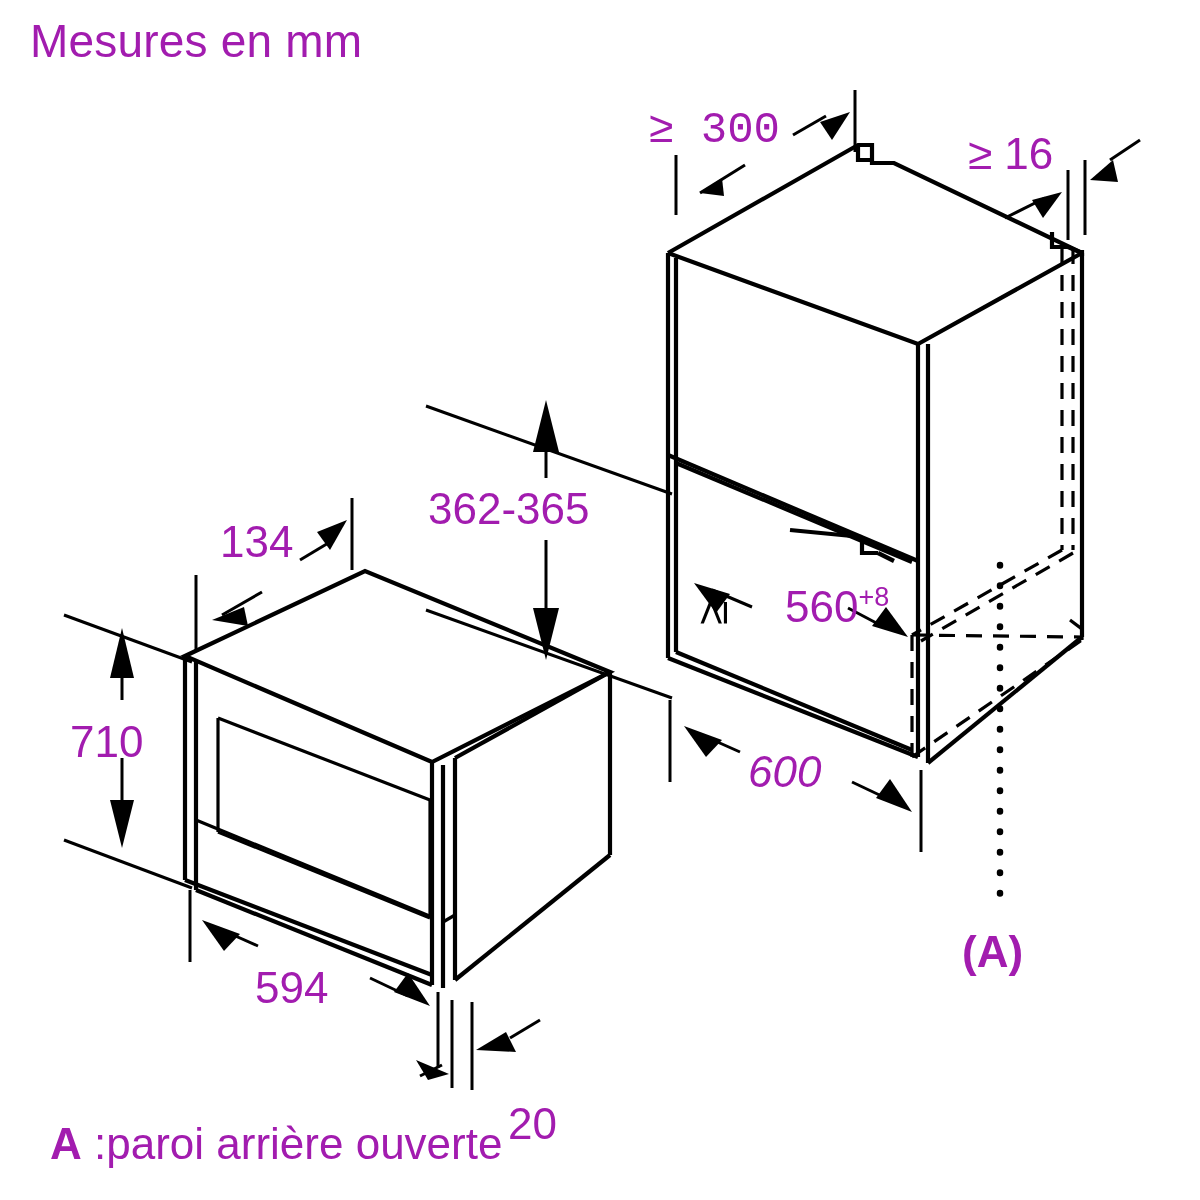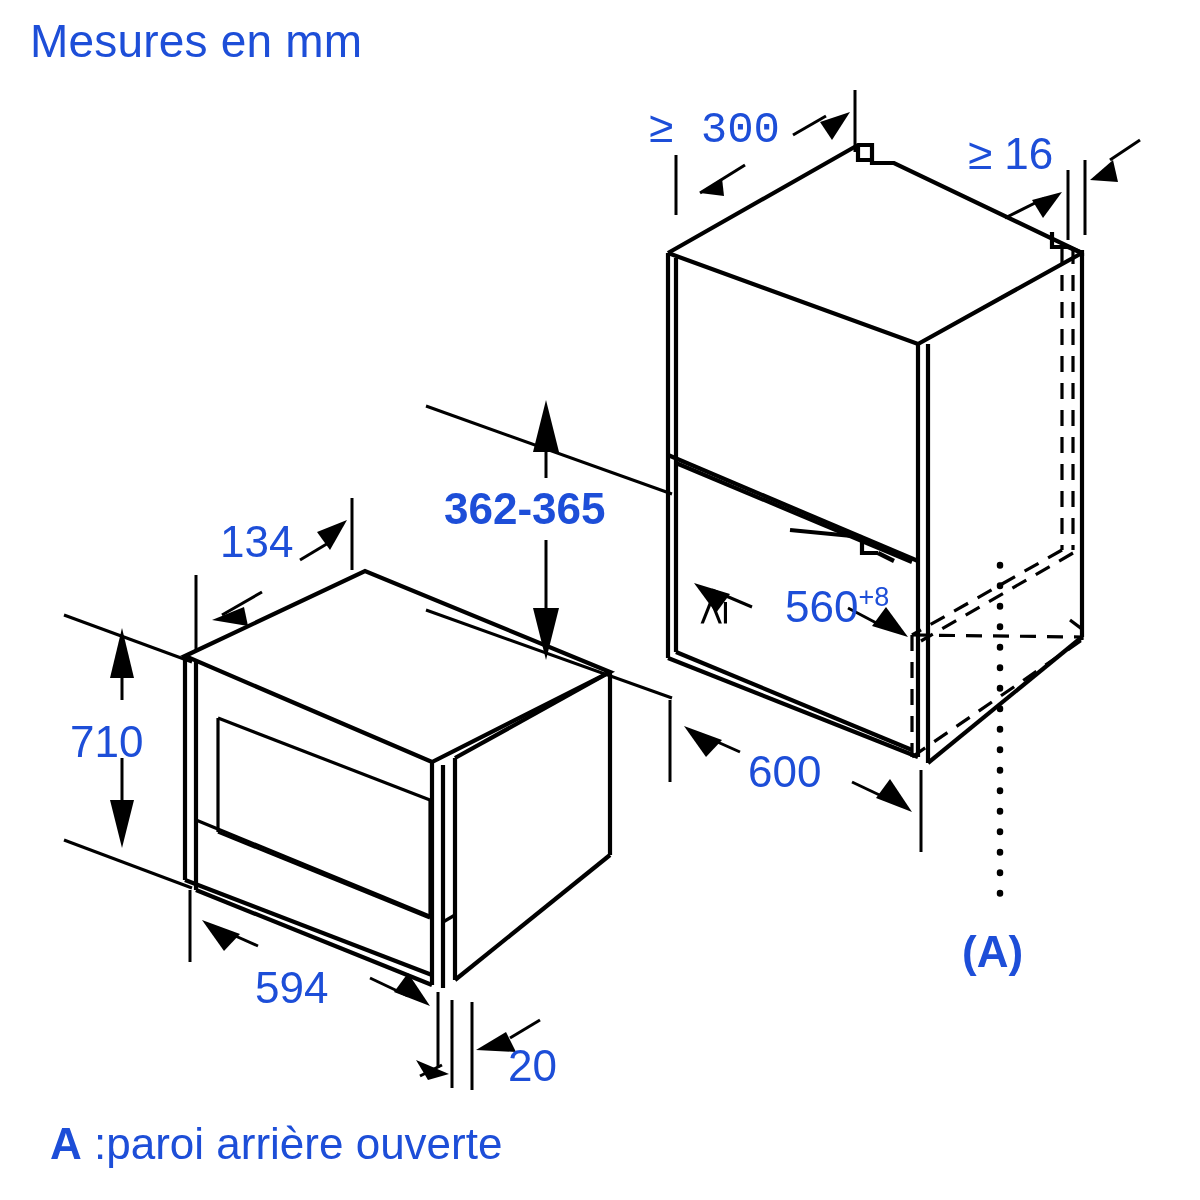--- a/index.html
+++ b/index.html
@@ -32,7 +32,7 @@
     position: absolute;
     white-space: nowrap;
     font-family: "Liberation Sans", sans-serif;
-    color: #1d4ed8;
+    color: #a21caf;
     line-height: 1;
   }
   .title-txt {

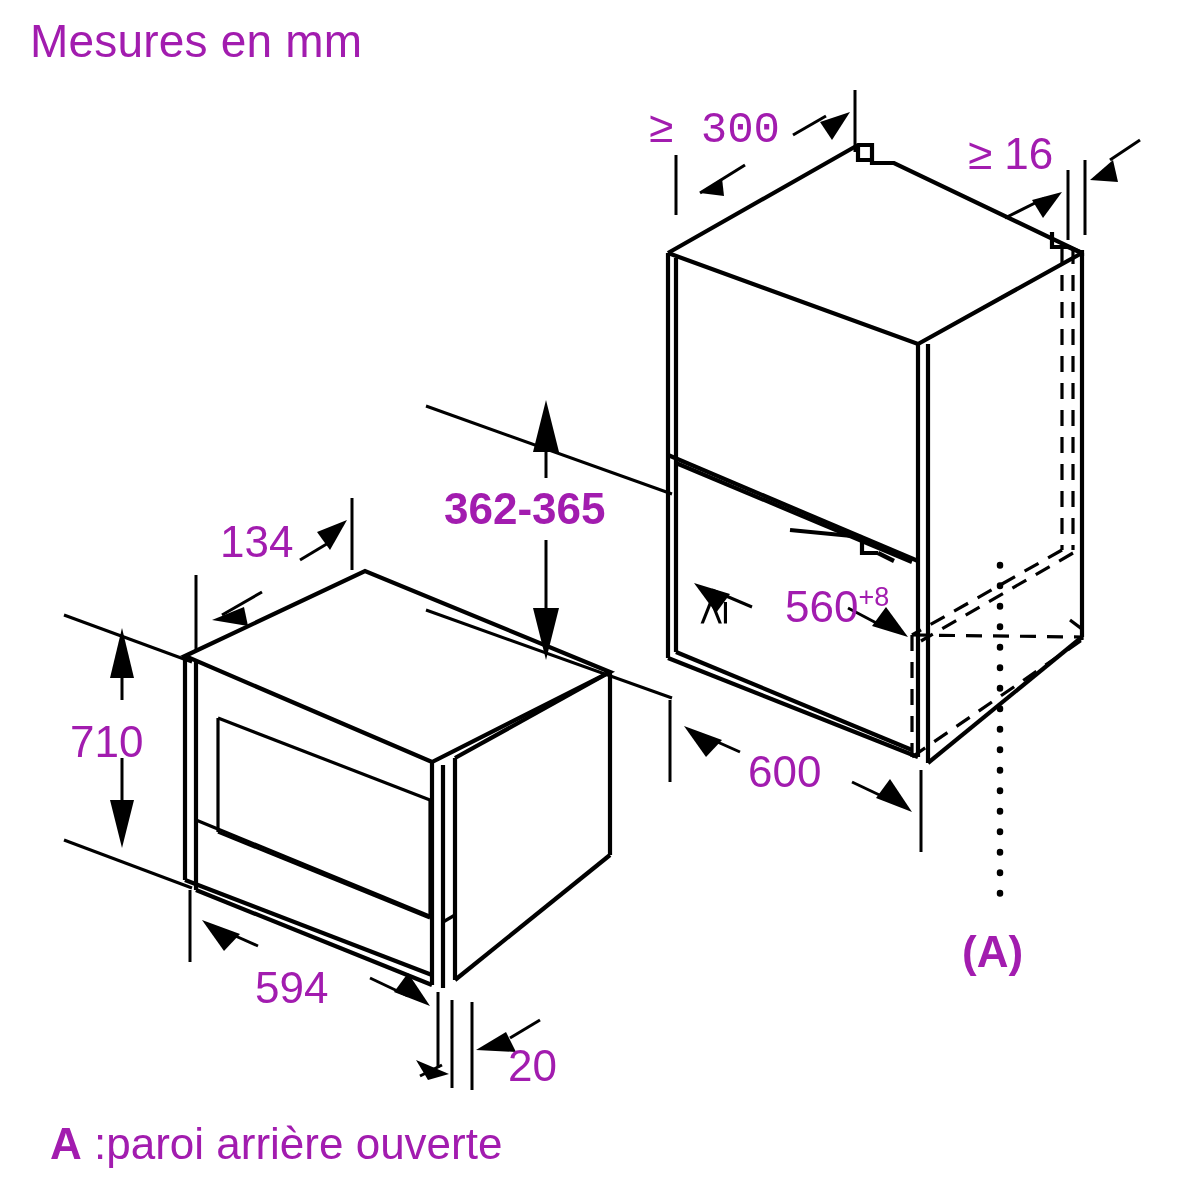--- a/index.html
+++ b/index.html
@@ -73,7 +73,7 @@
   
   #dim-300 { left: 648px; top: 108px; font-family: Liberation Mono, monospace; }
   #dim-16  { left: 968px; top: 108px; margin-top: 24px; }
-  #dim-362 { left: 444px; top: 487px; font-weight: bold; }
+  #dim-362 { left: 428px; top: 487px; }
   #dim-560 { left: 746px; top: 585px; }
   #ge-560  { left: 700px; top: 588px; }
   #dim-600 { left: 748px; top: 750px; }

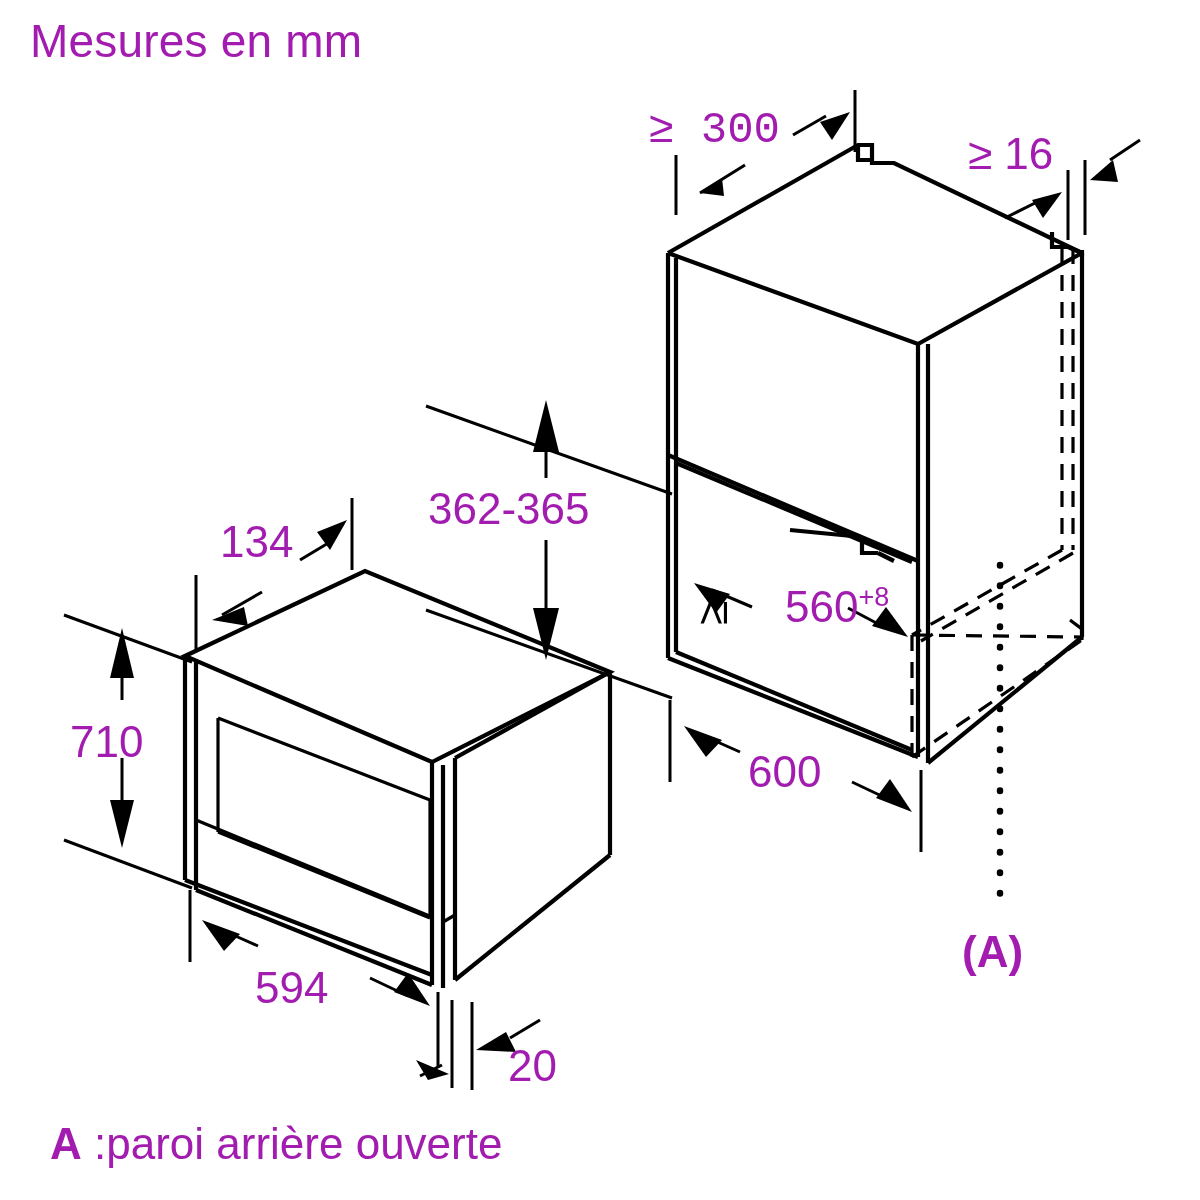--- a/index.html
+++ b/index.html
@@ -76,7 +76,7 @@
   #dim-362 { left: 428px; top: 487px; }
   #dim-560 { left: 746px; top: 585px; }
   #ge-560  { left: 700px; top: 588px; }
-  #dim-600 { left: 748px; top: 750px; }
+  #dim-600 { left: 748px; top: 750px; font-style: italic; }
   #dim-299 { left: 220px; top: 520px; }
   #dim-382 { left: 70px; top: 720px; }
   #dim-594 { left: 255px; top: 966px; }

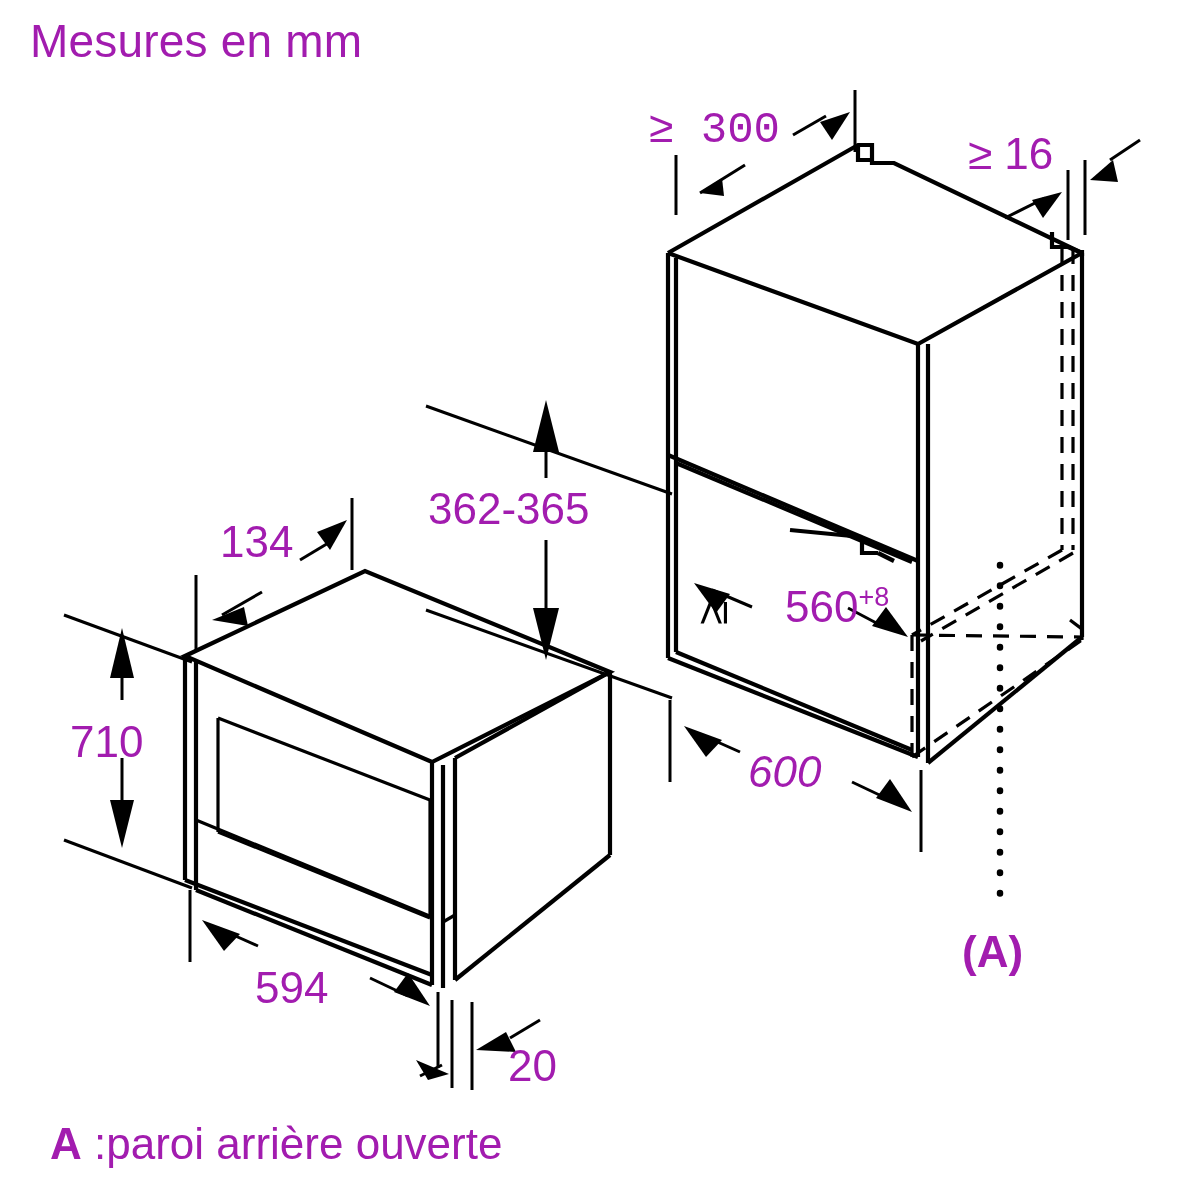--- a/index.html
+++ b/index.html
@@ -80,7 +80,7 @@
   #dim-299 { left: 220px; top: 520px; }
   #dim-382 { left: 70px; top: 720px; }
   #dim-594 { left: 255px; top: 966px; }
-  #dim-20  { left: 508px; top: 1044px; }
+  #dim-20  { left: 508px; top: 1102px; }
   #label-a { left: 962px; top: 930px; }
 </style>
 </head>

